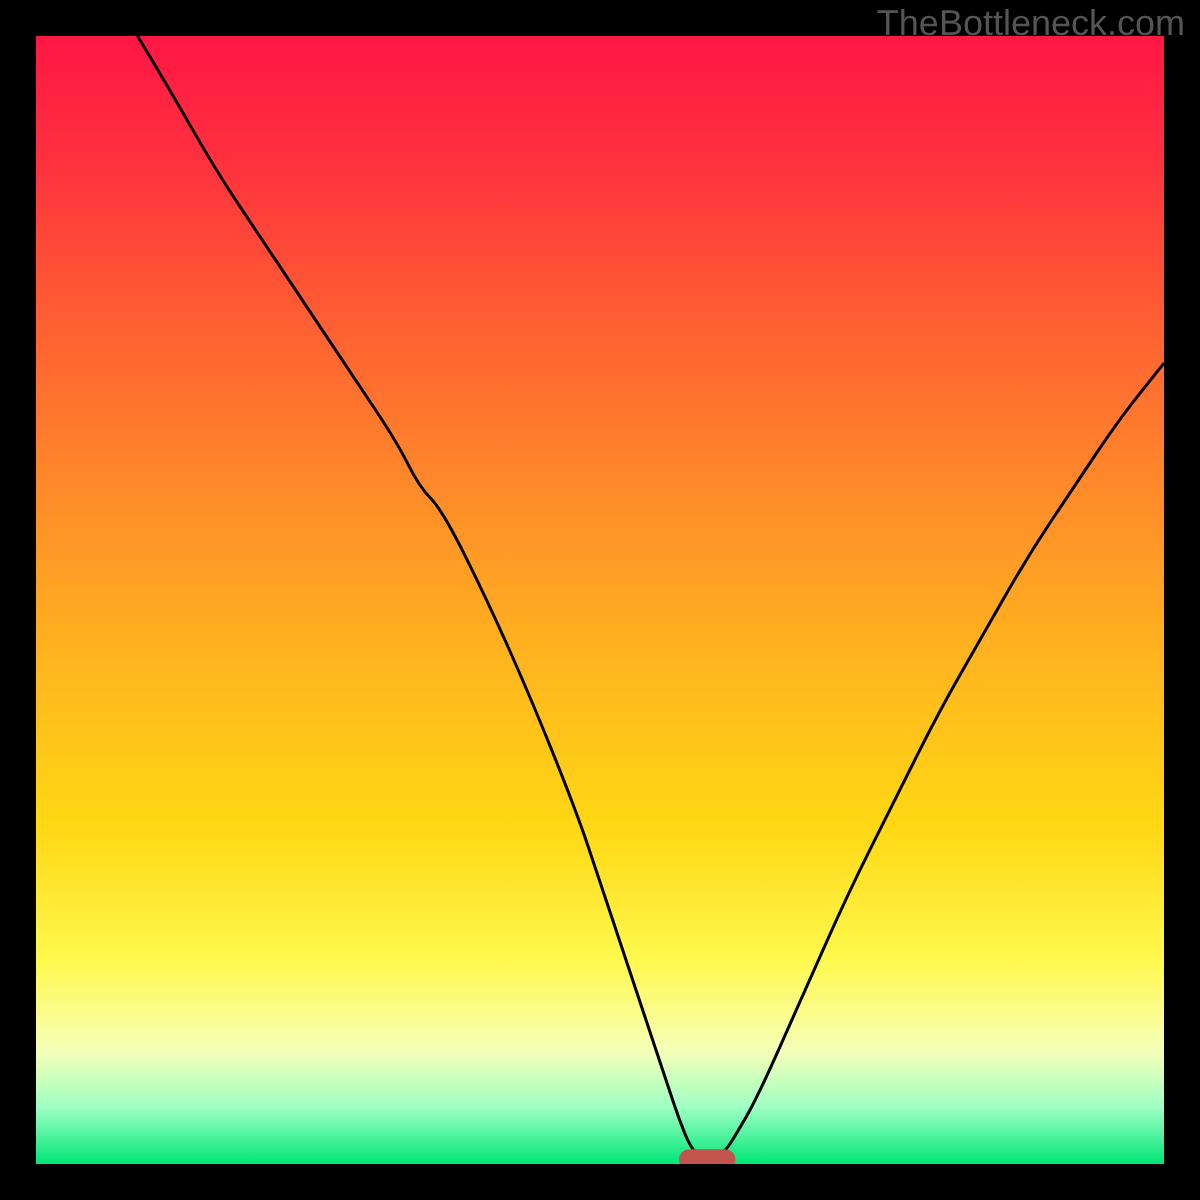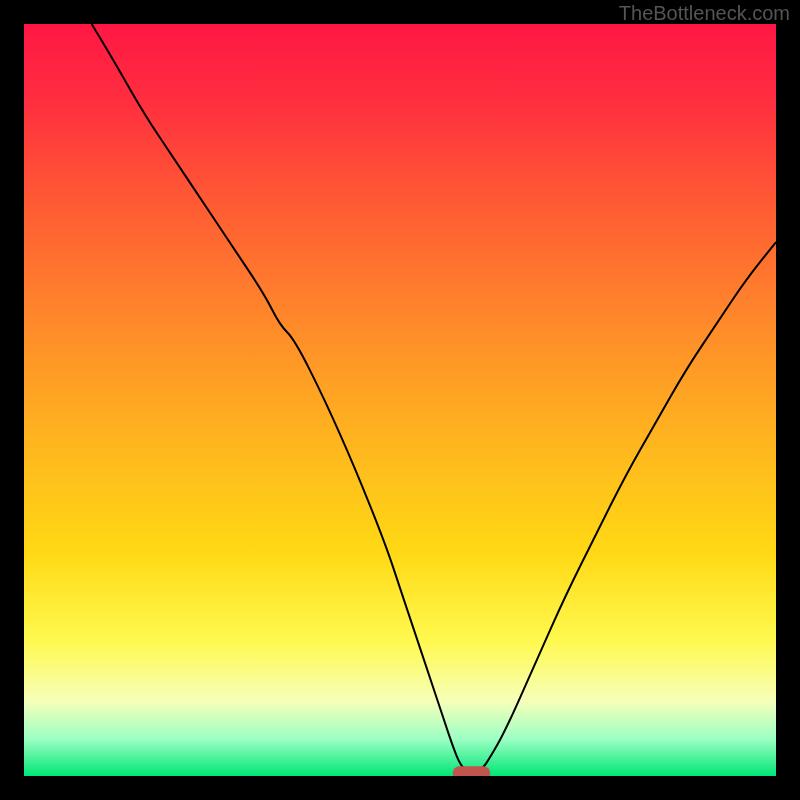--- a/index.html
+++ b/index.html
@@ -22,7 +22,7 @@
     top: 2px;
     right: 10px;
     color: #555;
-    font-size: 20px;
+    font-size: 24px;
     font-weight: 500;
     z-index: 10;
     user-select: none;

